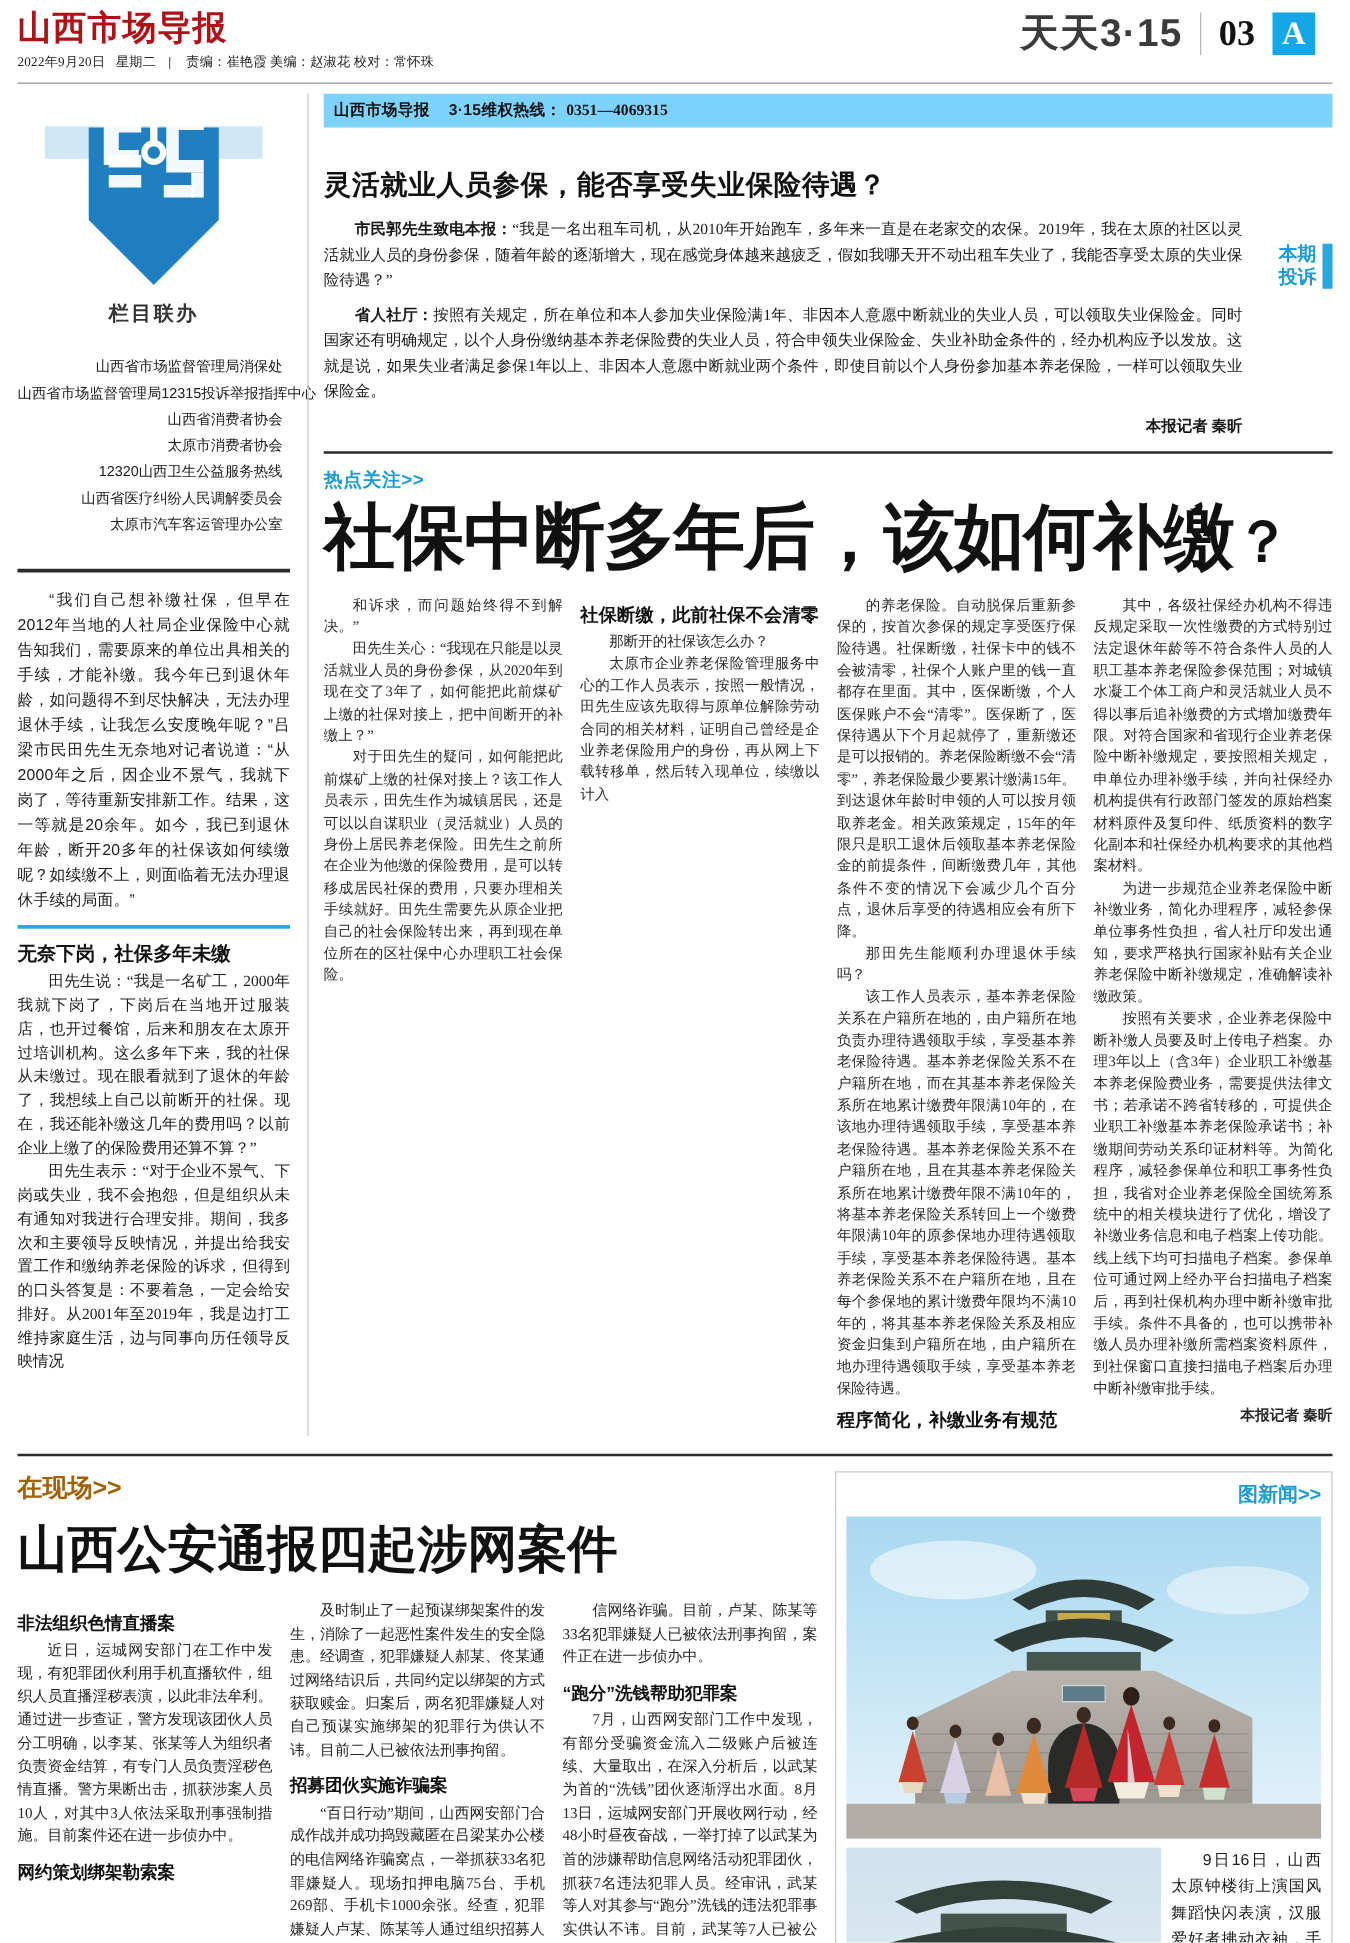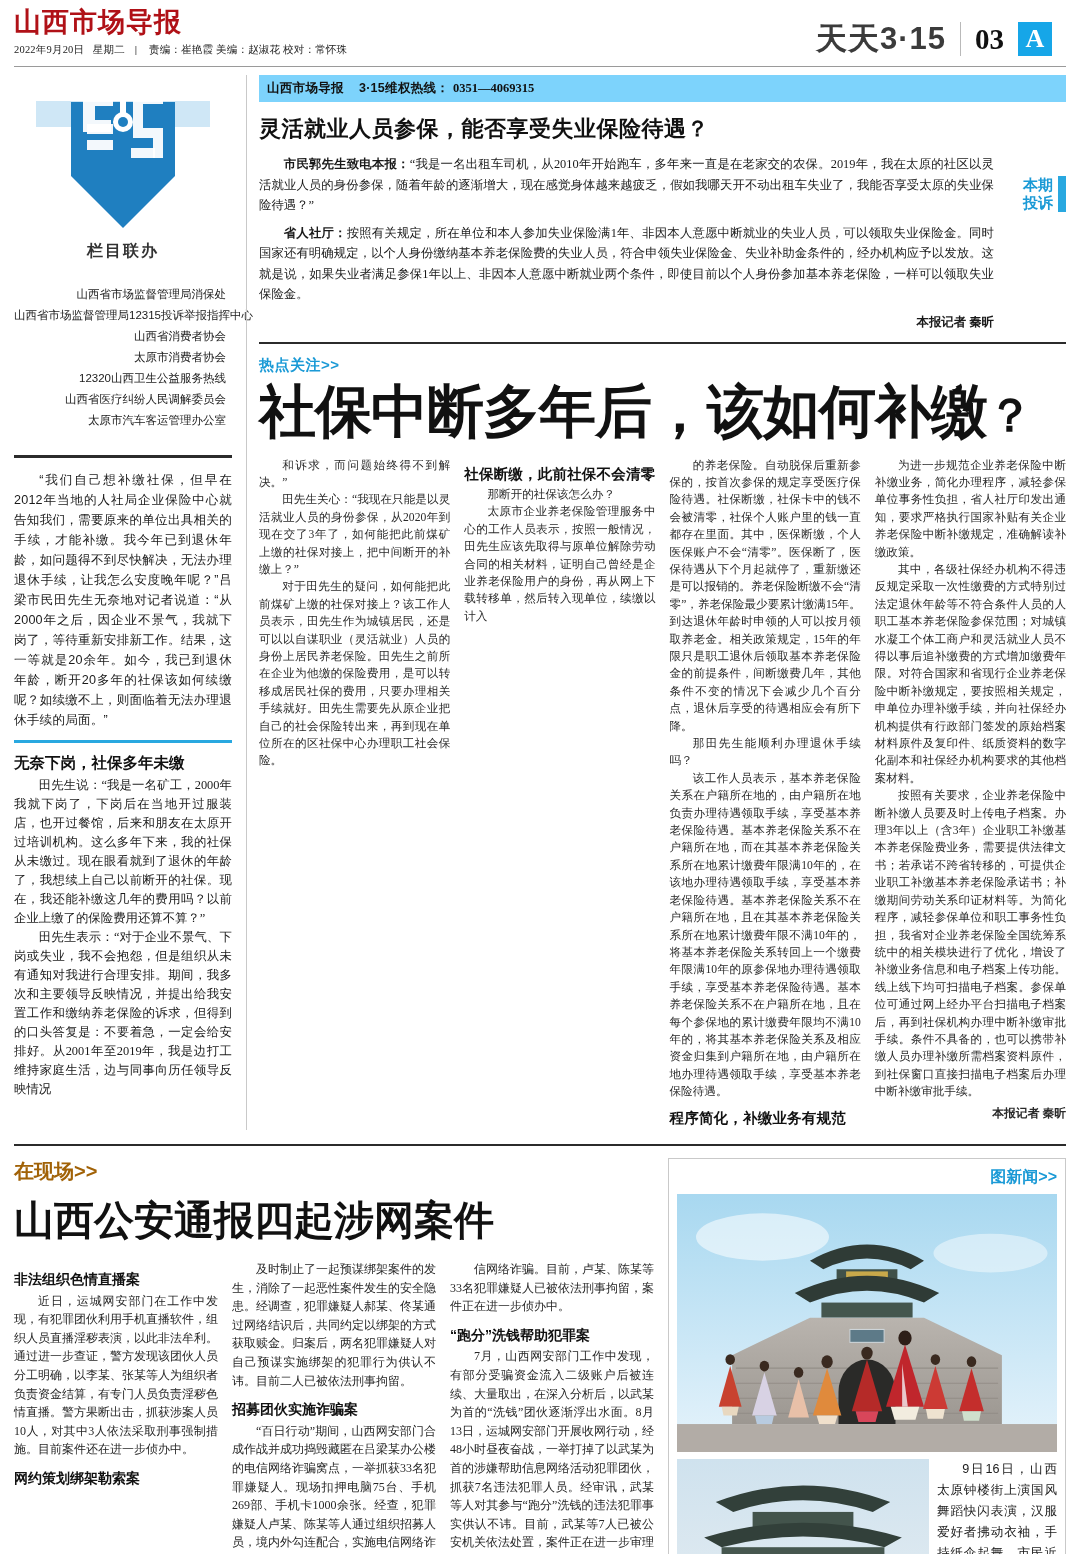--- a/index.html
+++ b/index.html
@@ -23,7 +23,7 @@
   .mh-meta { margin-top: 7px; font-size: 10.5px; color: #222; letter-spacing: .2px; white-space: nowrap; }
   .mh-meta .sep { color: #333; margin: 0 7px; font-weight: 700; }
   .mh-meta .credits { margin-left: 2px; }
-  .mh-right { position: absolute; right: 14px; top: 14px; display: flex; align-items: center; gap: 14px; }
+  .mh-right { position: absolute; right: 14px; top: 2px; display: flex; align-items: center; gap: 14px; }
   .tt315 { font-family: "Liberation Sans", sans-serif; font-weight: 700; font-size: 31px; color: #3b3b3b; letter-spacing: 1px; }
   .vbar { width: 1px; height: 34px; background: #b9b9b9; }
   .pgnum { font-family: "Liberation Serif", serif; font-weight: 700; font-size: 29px; color: #111; }

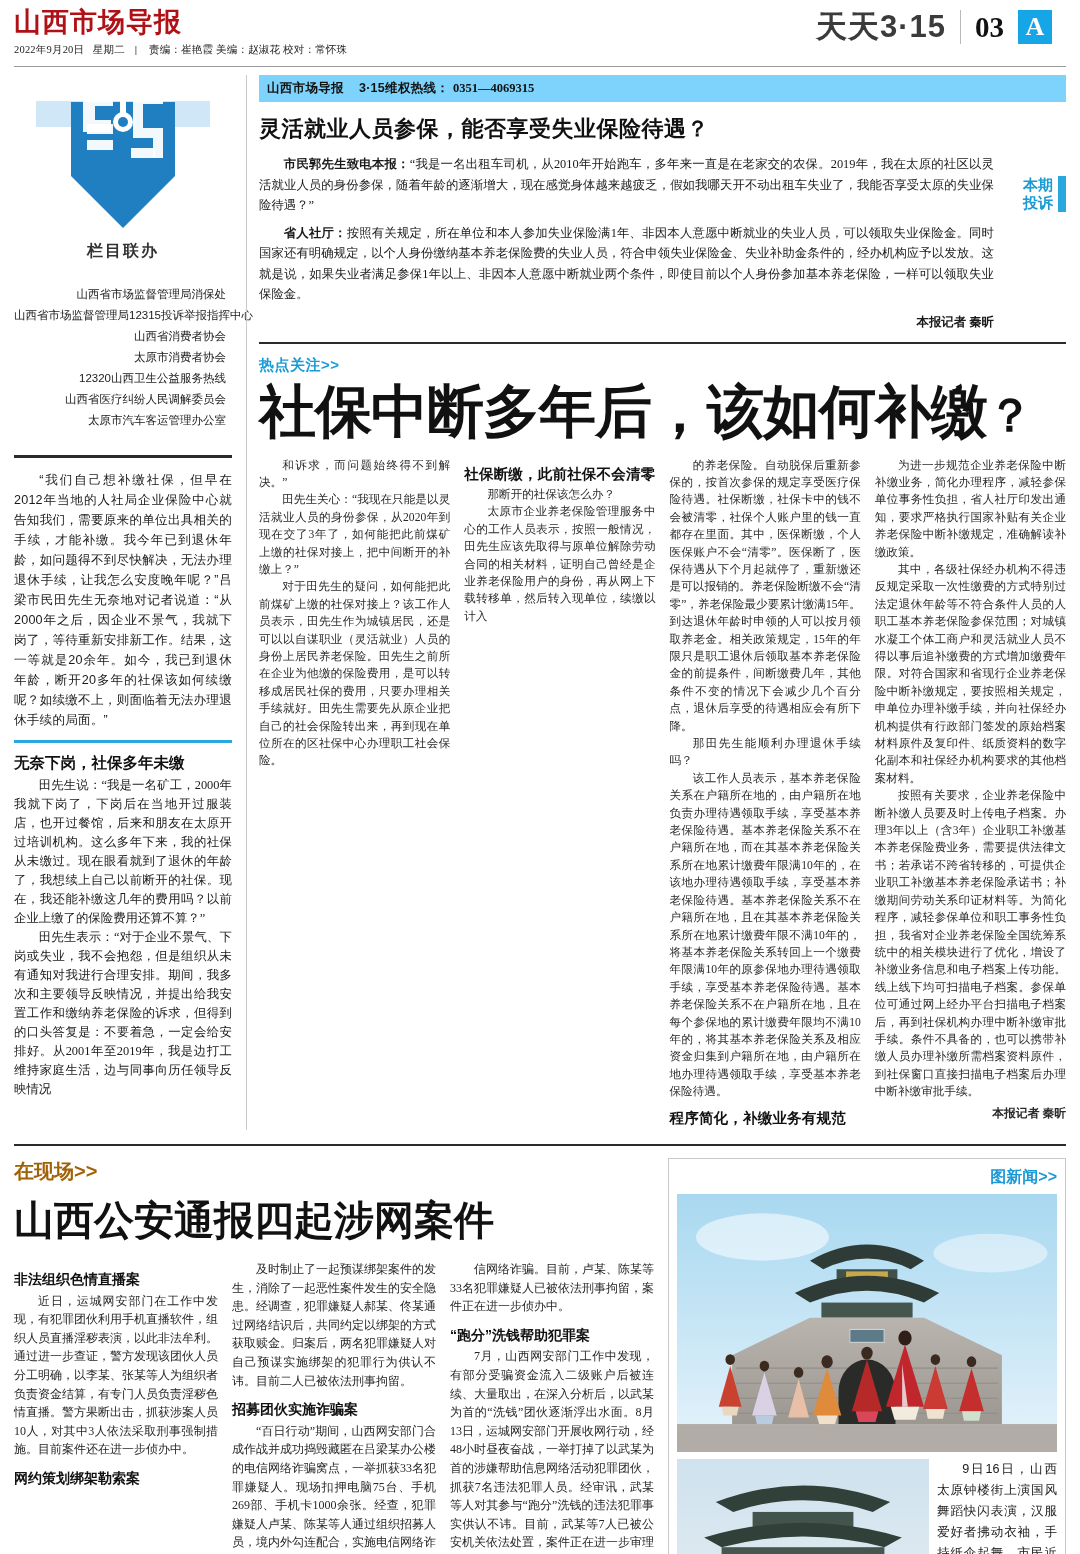--- a/index.html
+++ b/index.html
@@ -60,7 +60,7 @@
   .hotline-bar { background: #7dd3fc; padding: 5px 8px; font-size: 12.5px; font-weight: 700;
                  font-family: "Liberation Sans", sans-serif; color: #111; letter-spacing: .3px; }
   .hotline-bar .num { font-family: "Liberation Serif", serif; font-weight: 700; letter-spacing: 0; }
-  .q-title { font-family: "Liberation Sans", sans-serif; font-weight: 700; font-size: 22px; margin: 12px 0 10px; color: #111; letter-spacing: .5px; }
+  .q-title { font-family: "Liberation Sans", sans-serif; font-weight: 700; font-size: 22px; margin: 31px 0 10px; color: #111; letter-spacing: .5px; }
   .q-body { font-size: 12.4px; line-height: 20.5px; text-align: justify; padding-right: 72px; position: relative; }
   .q-body p { text-indent: 2em; margin-bottom: 7px; }
   .q-body b { font-weight: 700; }

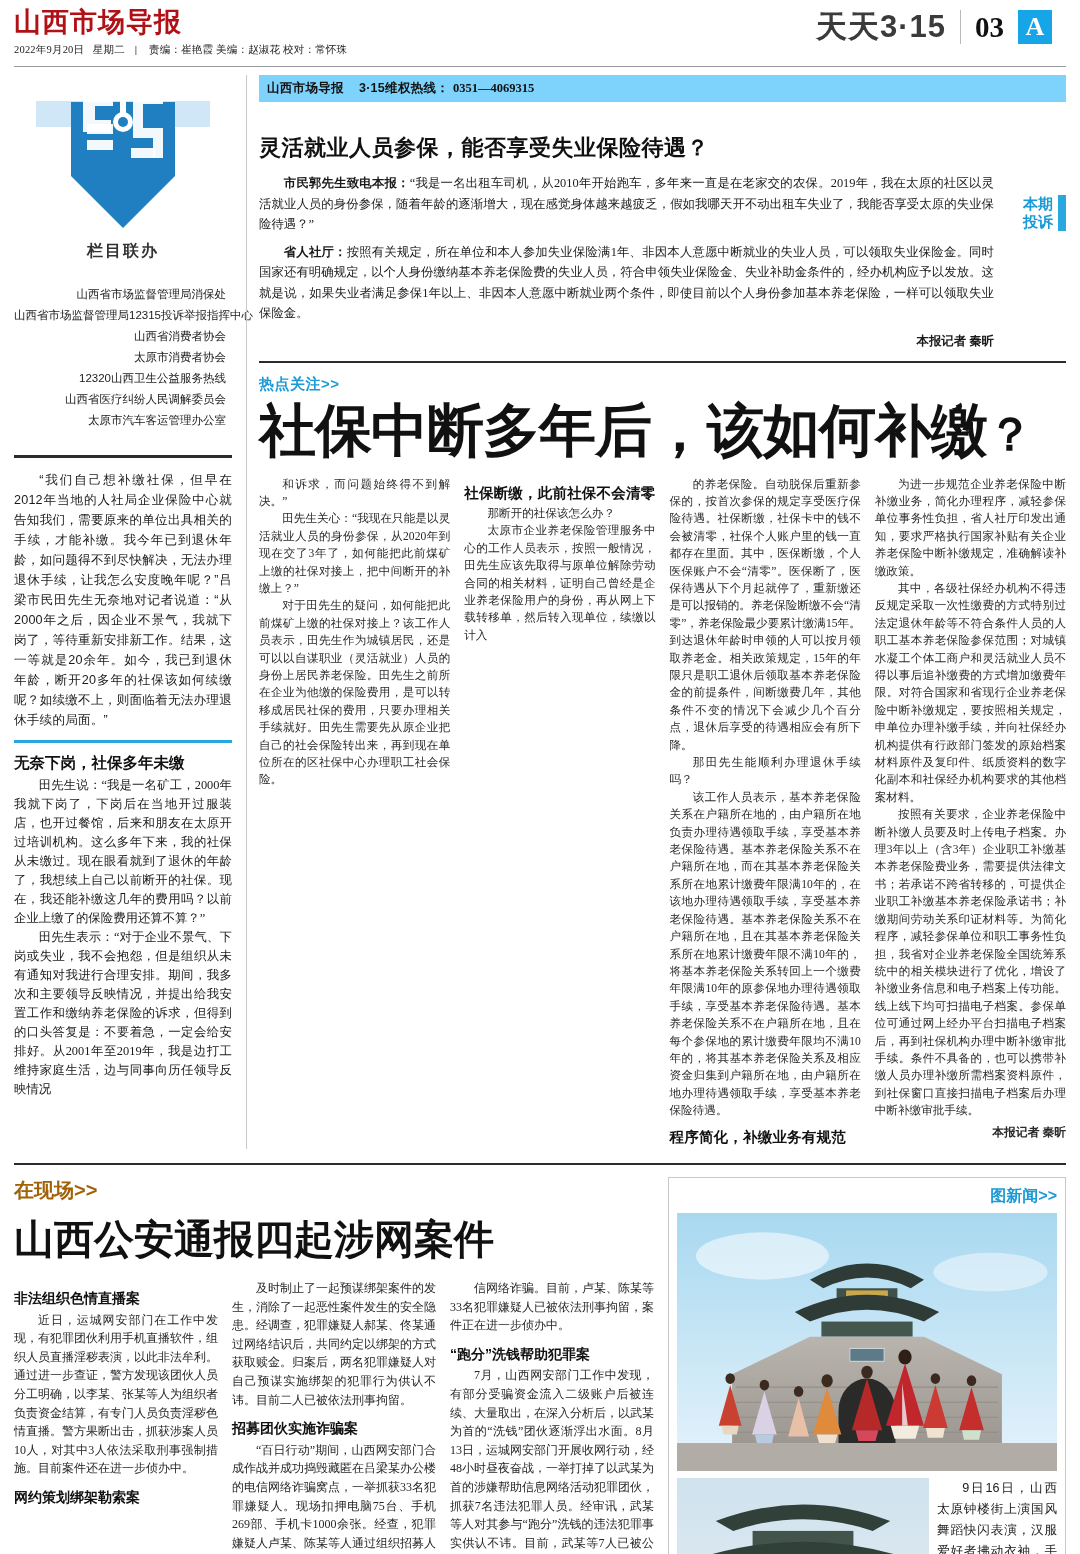--- a/index.html
+++ b/index.html
@@ -230,8 +230,8 @@
           <div class="csub">程序简化，补缴业务有规范</div>
         </div>
         <div class="art-col">
+          <p>其中，各级社保经办机构不得违反规定采取一次性缴费的方式特别过法定退休年龄等不符合条件人员的人职工基本养老保险参保范围；对城镇水凝工个体工商户和灵活就业人员不得以事后追补缴费的方式增加缴费年限。对符合国家和省现行企业养老保险中断补缴规定，要按照相关规定，申单位办理补缴手续，并向社保经办机构提供有行政部门签发的原始档案材料原件及复印件、纸质资料的数字化副本和社保经办机构要求的其他档案材料。</p>
           <p>为进一步规范企业养老保险中断补缴业务，简化办理程序，减轻参保单位事务性负担，省人社厅印发出通知，要求严格执行国家补贴有关企业养老保险中断补缴规定，准确解读补缴政策。</p>
-          <p>其中，各级社保经办机构不得违反规定采取一次性缴费的方式特别过法定退休年龄等不符合条件人员的人职工基本养老保险参保范围；对城镇水凝工个体工商户和灵活就业人员不得以事后追补缴费的方式增加缴费年限。对符合国家和省现行企业养老保险中断补缴规定，要按照相关规定，申单位办理补缴手续，并向社保经办机构提供有行政部门签发的原始档案材料原件及复印件、纸质资料的数字化副本和社保经办机构要求的其他档案材料。</p>
           <p>按照有关要求，企业养老保险中断补缴人员要及时上传电子档案。办理3年以上（含3年）企业职工补缴基本养老保险费业务，需要提供法律文书；若承诺不跨省转移的，可提供企业职工补缴基本养老保险承诺书；补缴期间劳动关系印证材料等。为简化程序，减轻参保单位和职工事务性负担，我省对企业养老保险全国统筹系统中的相关模块进行了优化，增设了补缴业务信息和电子档案上传功能。线上线下均可扫描电子档案。参保单位可通过网上经办平台扫描电子档案后，再到社保机构办理中断补缴审批手续。条件不具备的，也可以携带补缴人员办理补缴所需档案资料原件，到社保窗口直接扫描电子档案后办理中断补缴审批手续。</p>
           <div class="cbyline">本报记者 秦昕</div>
         </div>

